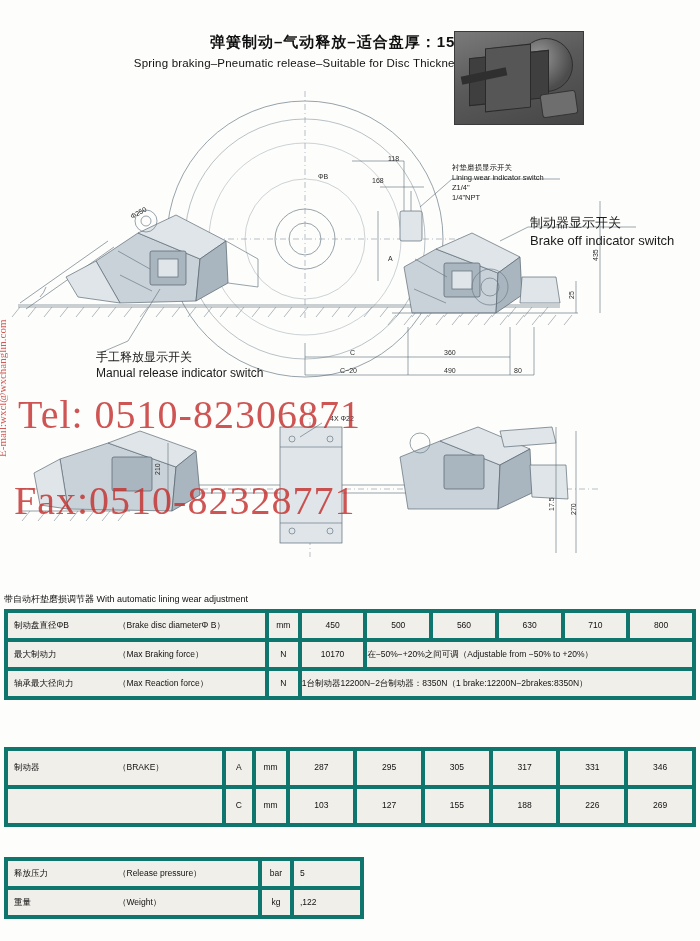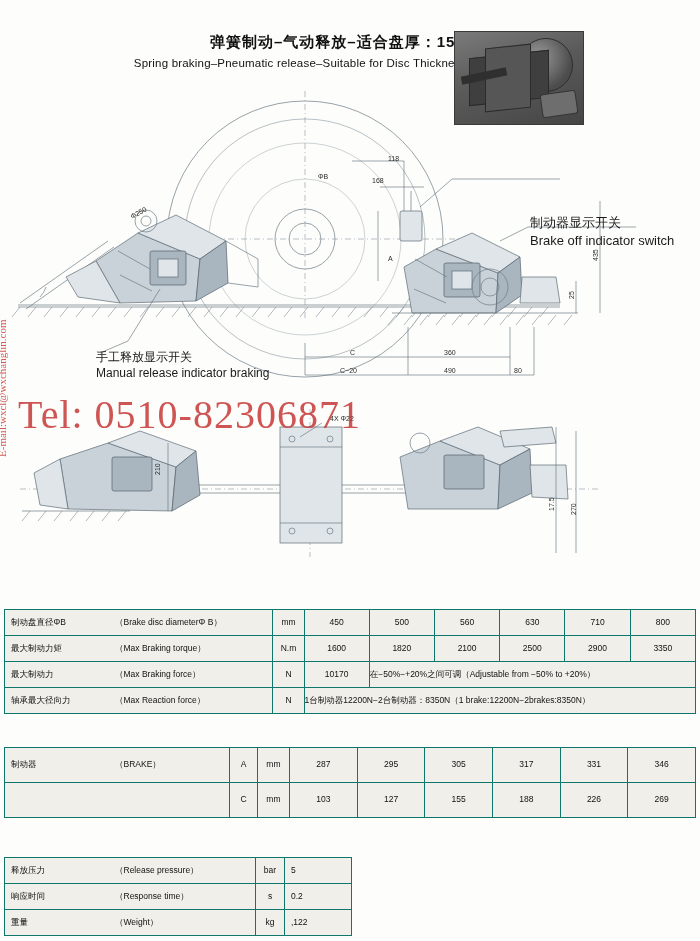--- a/index.html
+++ b/index.html
@@ -334,6 +334,12 @@
 
     </svg>
 
+    <div style="position:absolute;left:452px;top:72px;font-size:7.5px;line-height:1.35;">
+      <div>衬垫磨损显示开关</div>
+      <div>Lining wear indicator switch</div>
+      <div>Z1/4"</div>
+      <div>1/4"NPT</div>
+    </div>
 
     <div style="position:absolute;left:530px;top:123px;font-size:13px;line-height:1.35;">
       <div>制动器显示开关</div>

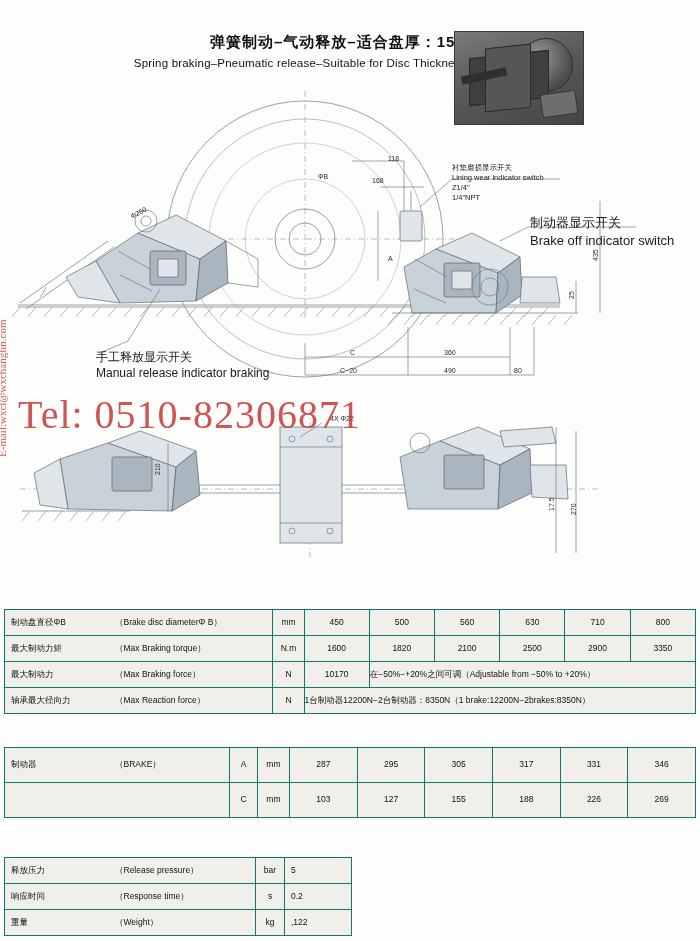--- a/index.html
+++ b/index.html
@@ -348,7 +348,7 @@
 
     <div style="position:absolute;left:96px;top:258px;font-size:12px;line-height:1.35;">
       <div>手工释放显示开关</div>
-      <div>Manual release indicator braking</div>
+      <div>Manual release indicator switch</div>
     </div>
   </div>
 

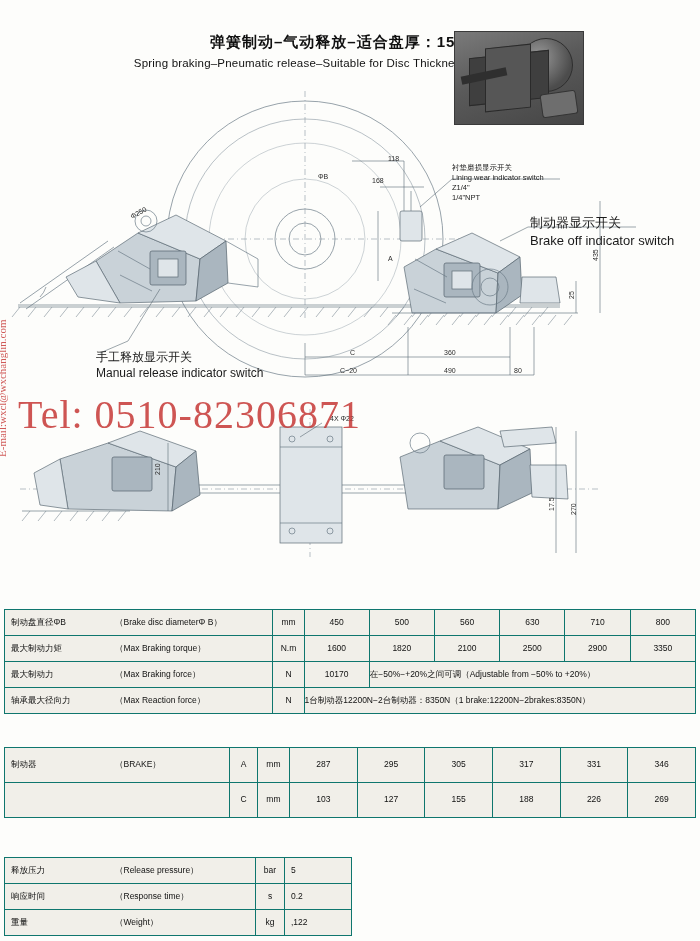--- a/index.html
+++ b/index.html
@@ -354,6 +354,7 @@
 
   <div class="overlay">
     <div class="tel">Tel: 0510-82306871</div>
+    <div class="fax">Fax:0510-82328771</div>
 
     <div class="vert-note2">E-mail:wxcl@wxchanglin.com</div>
   </div>

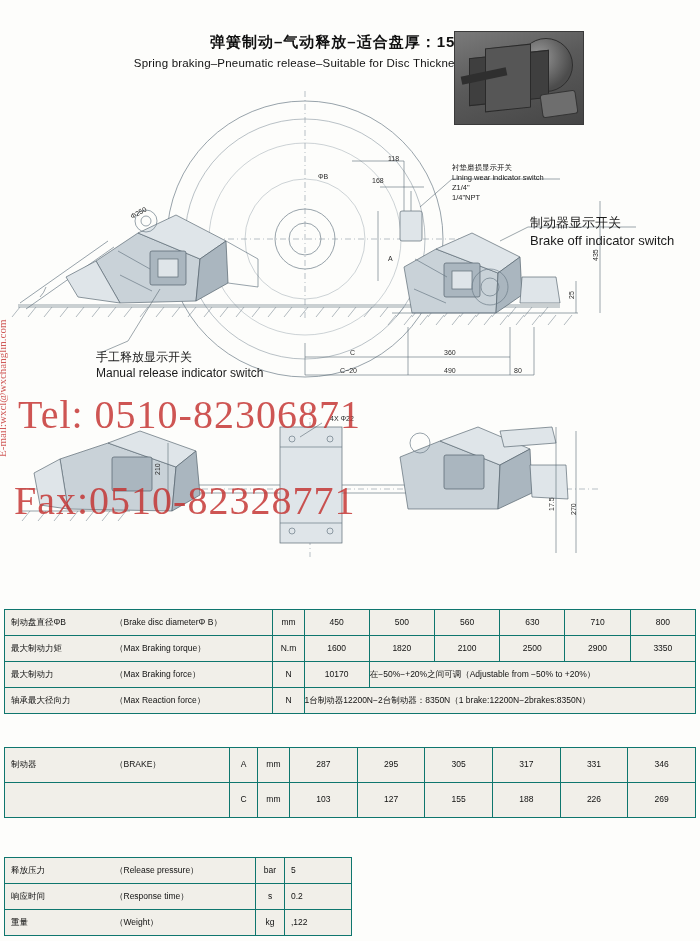--- a/index.html
+++ b/index.html
@@ -359,6 +359,7 @@
     <div class="vert-note2">E-mail:wxcl@wxchanglin.com</div>
   </div>
 
+  <div class="autoadj">带自动杆垫磨损调节器   With automatic lining wear adjustment</div>
 
   <table class="spec t1">
     <tbody>

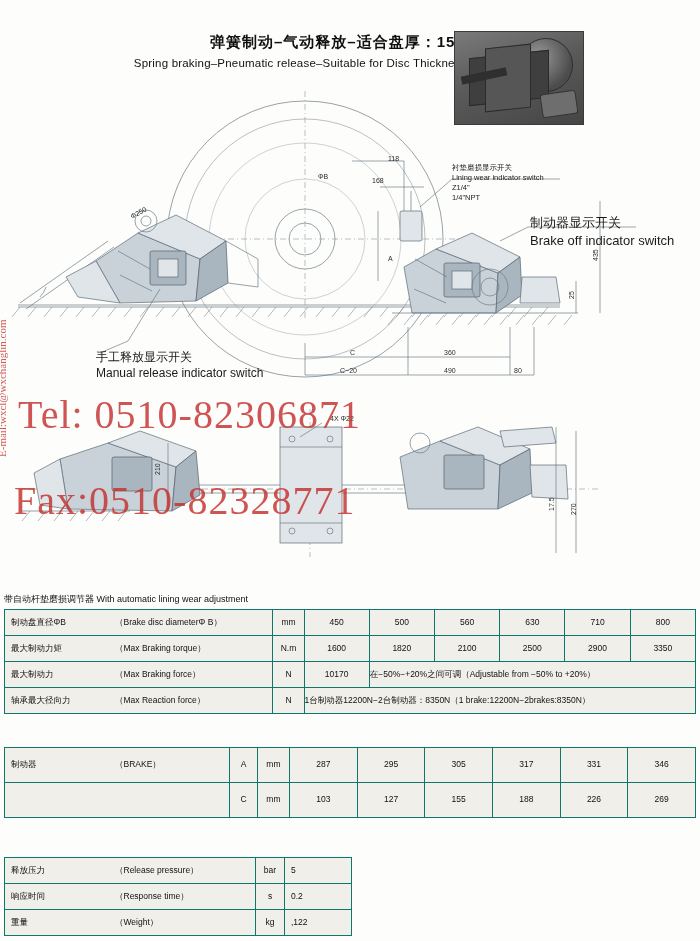--- a/index.html
+++ b/index.html
@@ -83,7 +83,7 @@
     color:#111;
   }
   table.spec td{
-    border:1px solid #0f766e;
+    border:4px solid #0f766e;
     background:#f1efe9;
     padding:0;
     height:25px;

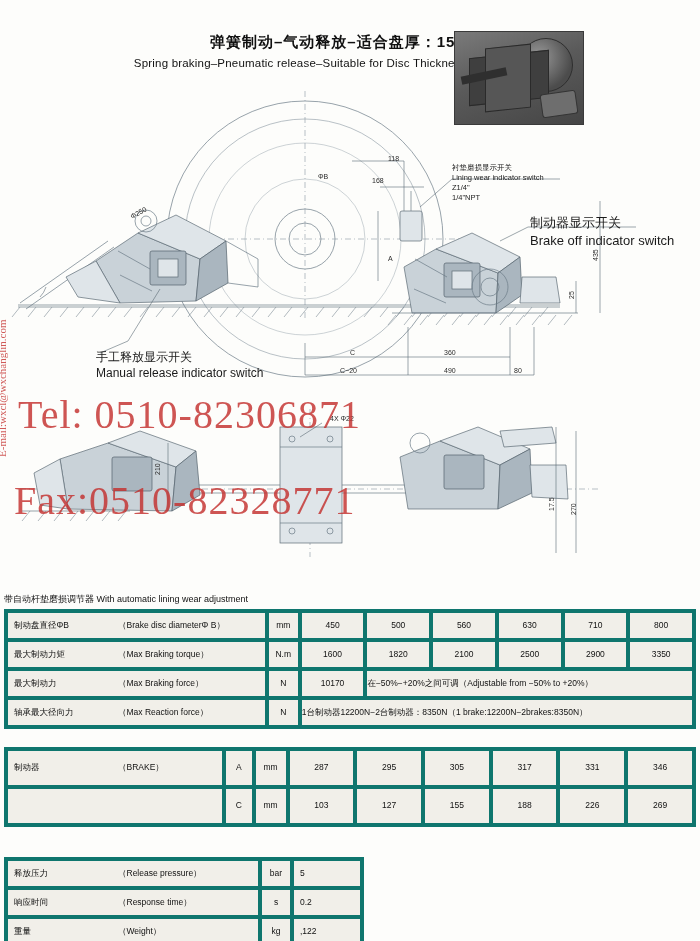--- a/index.html
+++ b/index.html
@@ -377,18 +377,6 @@
     </tr>
     <tr>
       <td class="lbl-cell">
-        <span class="lbl-cn">最大制动力矩</span><span class="lbl-en">（Max Braking torque）</span>
-      </td>
-      <td class="unit">N.m</td>
-      <td class="num">1600</td>
-      <td class="num">1820</td>
-      <td class="num">2100</td>
-      <td class="num">2500</td>
-      <td class="num">2900</td>
-      <td class="num">3350</td>
-    </tr>
-    <tr>
-      <td class="lbl-cell">
         <span class="lbl-cn">最大制动力</span><span class="lbl-en">（Max Braking force）</span>
       </td>
       <td class="unit">N</td>

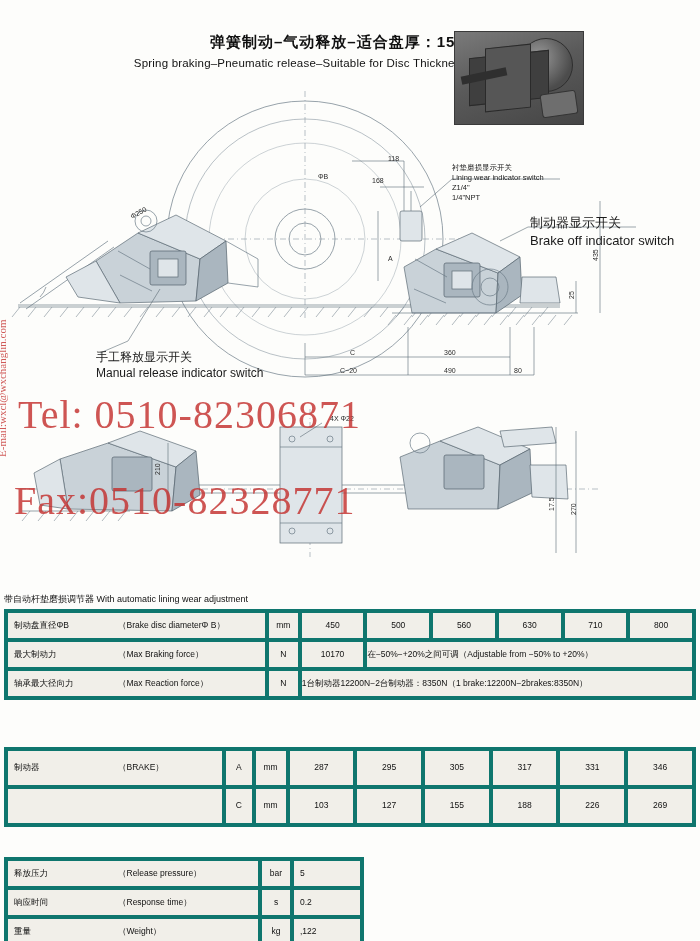--- a/index.html
+++ b/index.html
@@ -434,14 +434,6 @@
     </tr>
     <tr>
       <td class="lbl-cell">
-        <span class="lbl-cn">响应时间</span><span class="lbl-en">（Response time）</span>
-      </td>
-      <td class="unit">s</td>
-      <td class="num" style="text-align:left;padding-left:6px;">0.2</td>
-      <td style="border:none;background:transparent;"></td>
-    </tr>
-    <tr>
-      <td class="lbl-cell">
         <span class="lbl-cn">重量</span><span class="lbl-en">（Weight）</span>
       </td>
       <td class="unit">kg</td>

